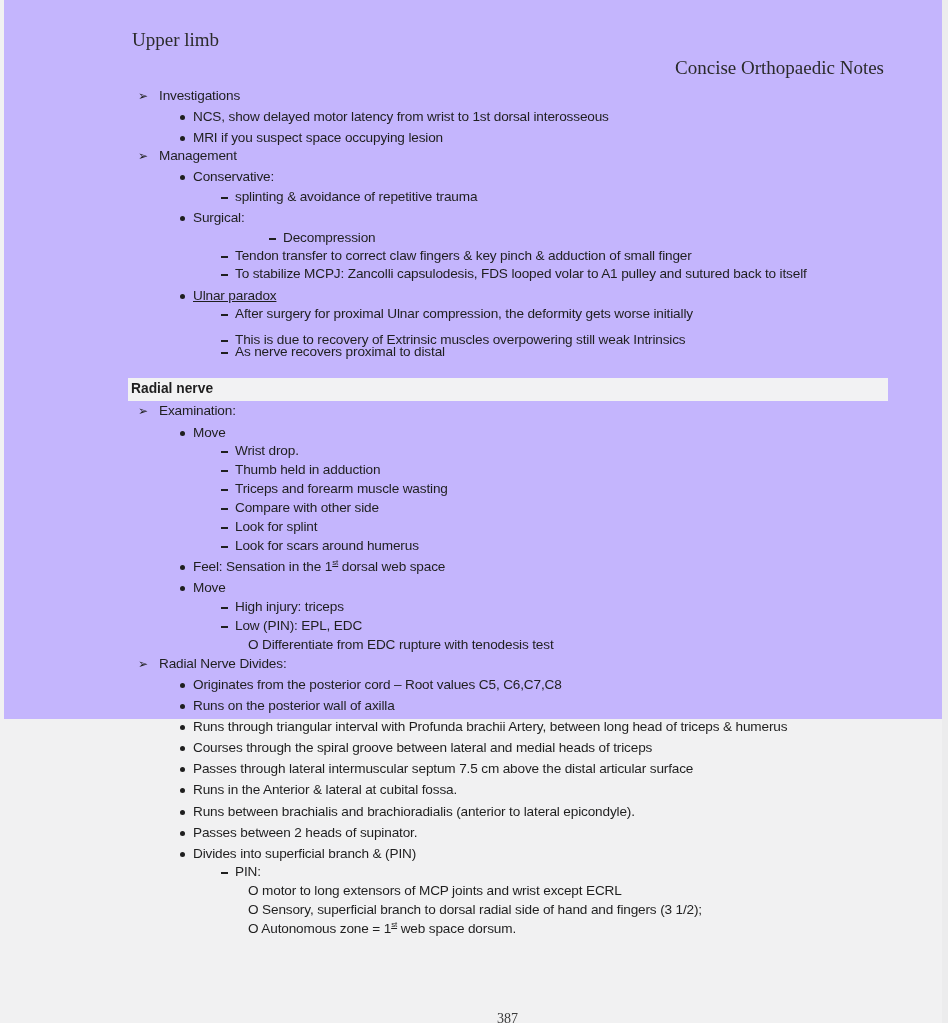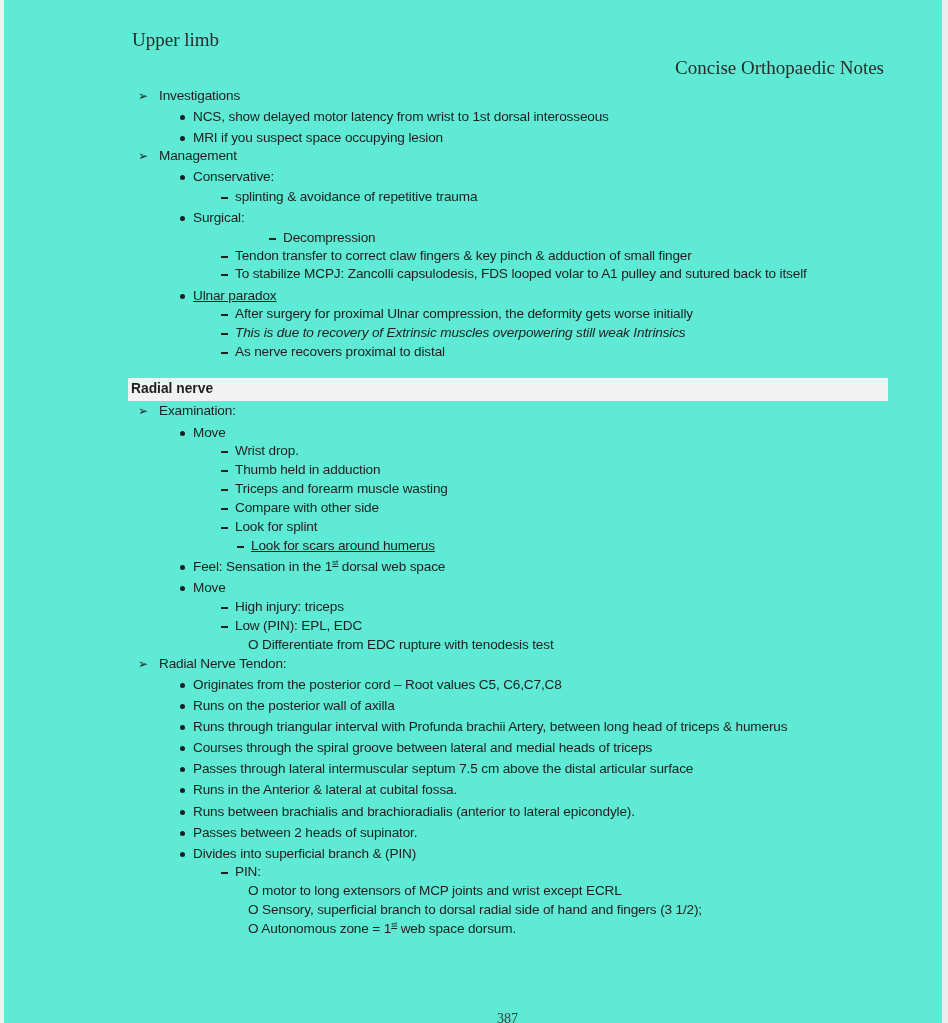--- a/index.html
+++ b/index.html
@@ -20,8 +20,8 @@
       left: 4px;
       top: 0;
       width: 938px;
-      height: 1023px;
-      background: #5eead4;
+      height: 719px;
+      background: #c4b5fd;
     }
     .header-left, .header-right {
       position: absolute;

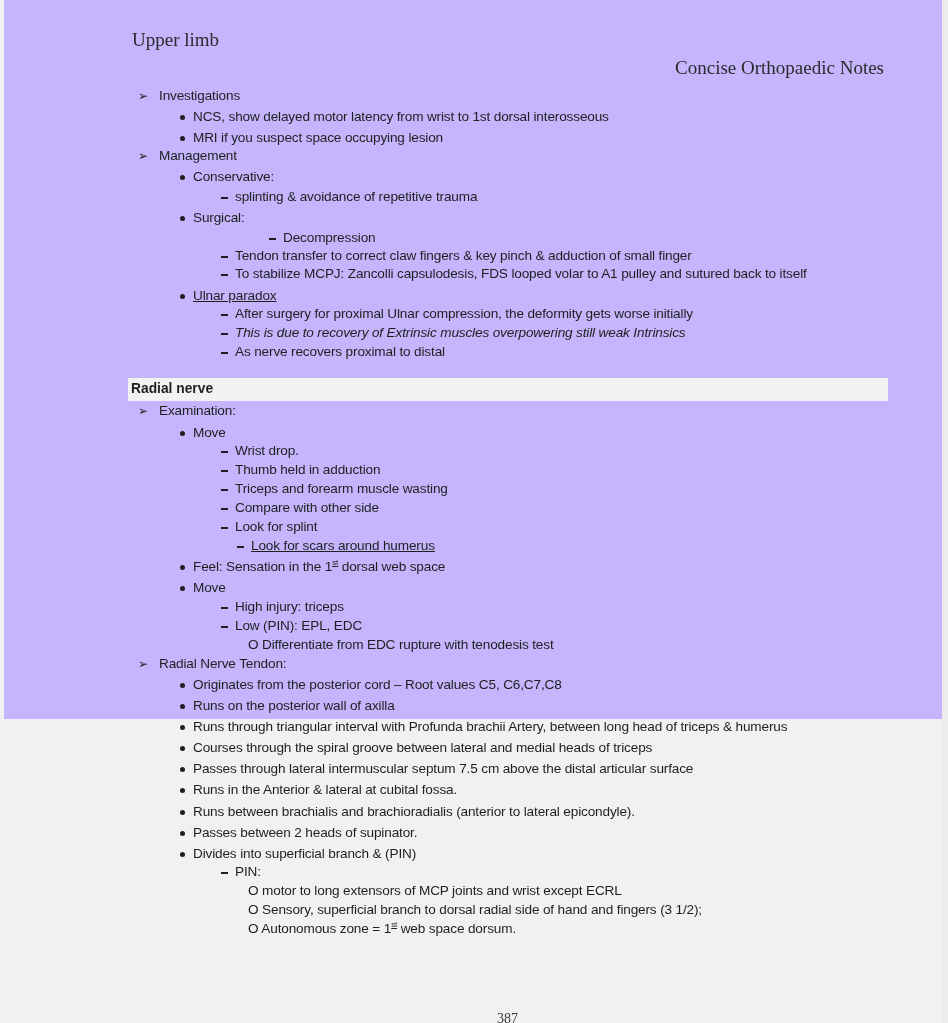--- a/index.html
+++ b/index.html
@@ -161,7 +161,7 @@
     <span class="marker dash"></span>
     <span>After surgery for proximal Ulnar compression, the deformity gets worse initially</span>
   </div>
-  <div class="line" style="left:231px; top:325px;font-style:italic;">
+  <div class="line" style="left:231px; top:332px;">
     <span class="marker dash"></span>
     <span>This is due to recovery of Extrinsic muscles overpowering still weak Intrinsics</span>
   </div>

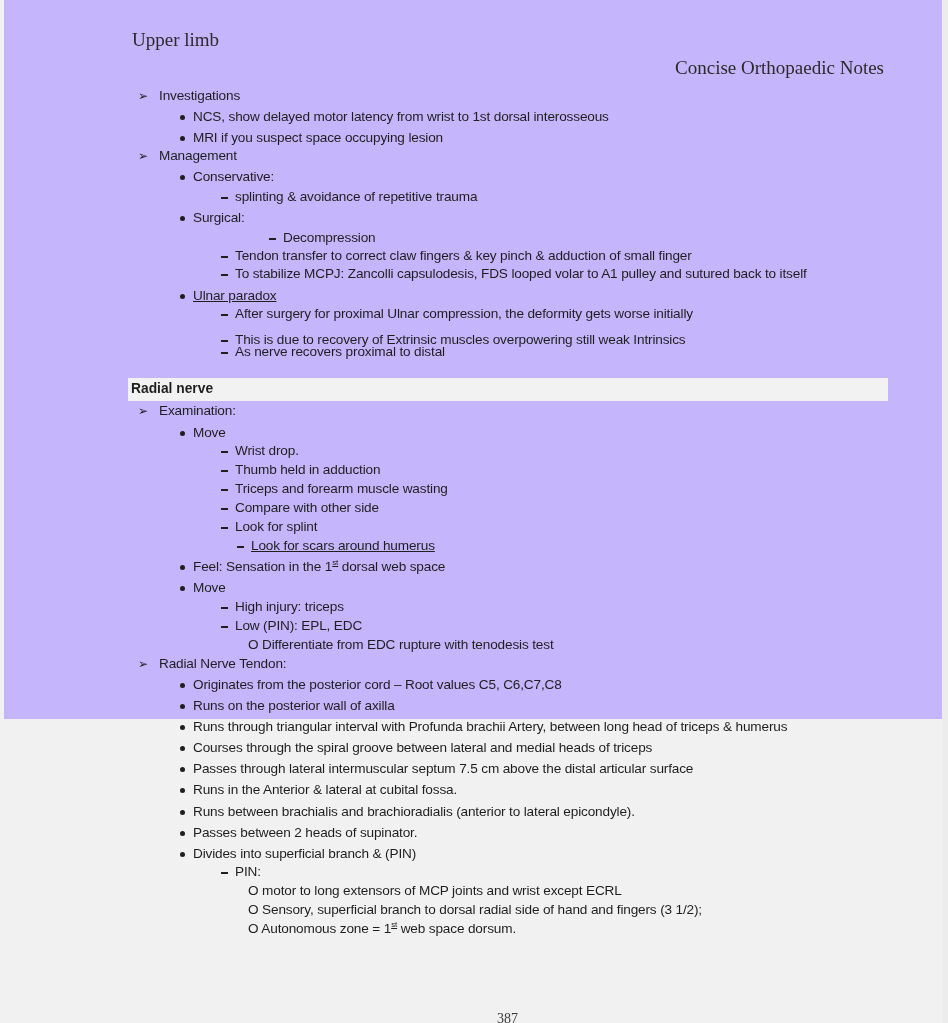--- a/index.html
+++ b/index.html
@@ -201,7 +201,7 @@
     <span class="marker dash"></span>
     <span>Look for splint</span>
   </div>
-  <div class="line" style="left:247px; top:538px;text-decoration:underline;">
+  <div class="line" style="left:231px; top:538px;">
     <span class="marker dash"></span>
     <span>Look for scars around humerus</span>
   </div>

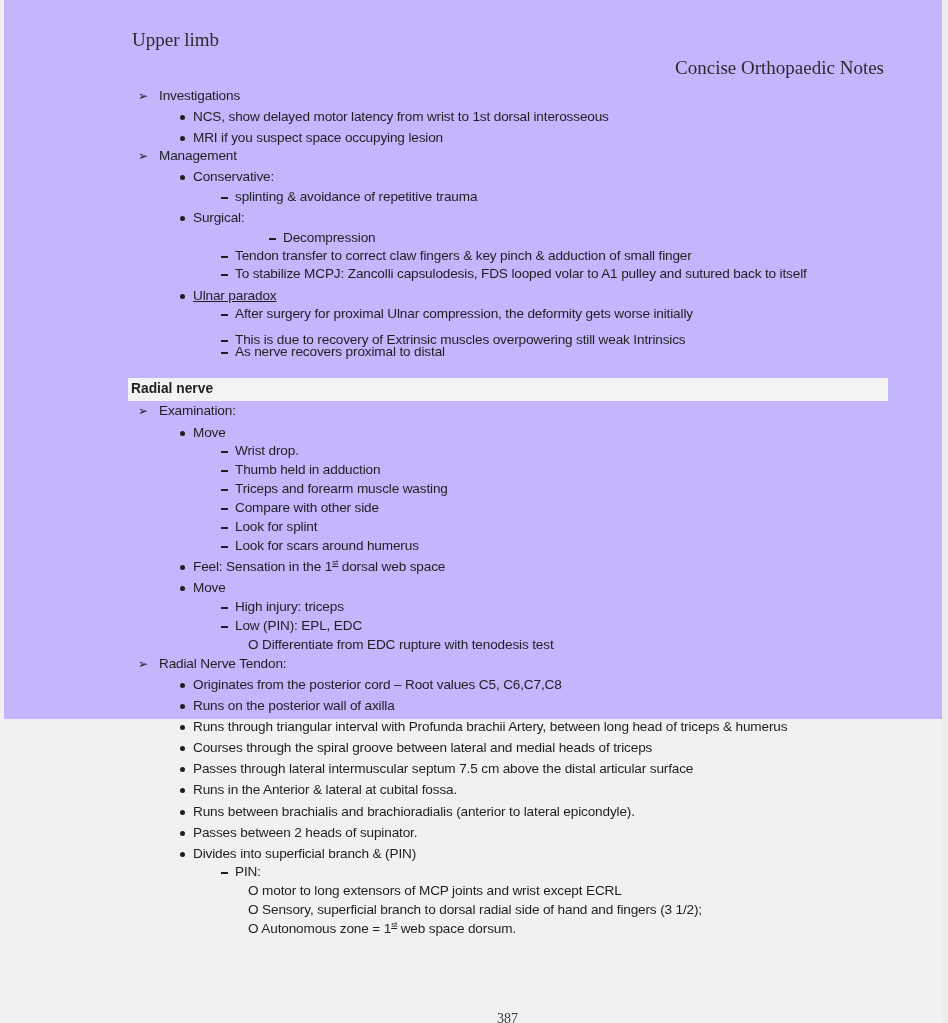--- a/index.html
+++ b/index.html
@@ -228,7 +228,7 @@
 
   <div class="line" style="left:155px; top:656px;">
     <span class="marker arrow">➢</span>
-    <span>Radial Nerve Tendon:</span>
+    <span>Radial Nerve Divides:</span>
   </div>
   <div class="line" style="left:189px; top:677px;">
     <span class="marker bullet"></span>

